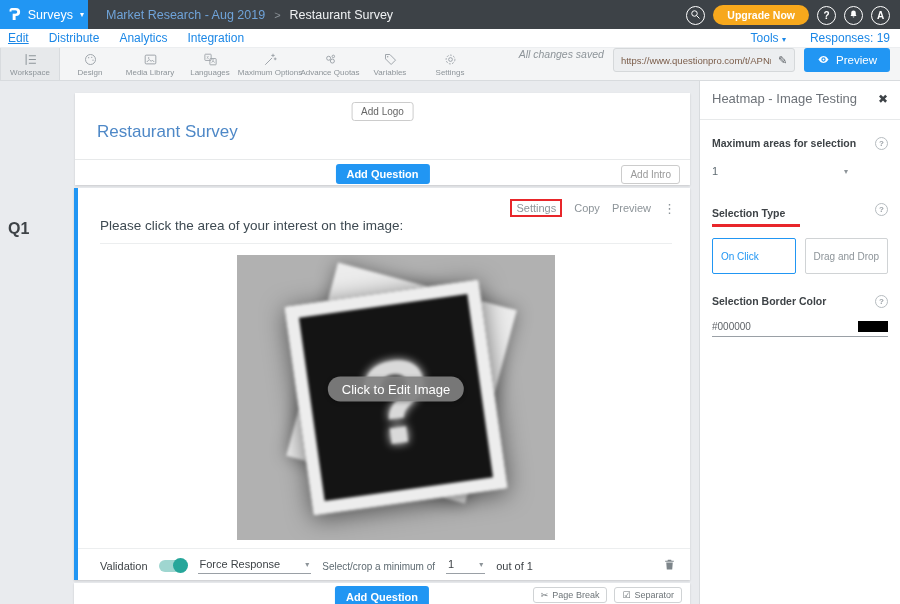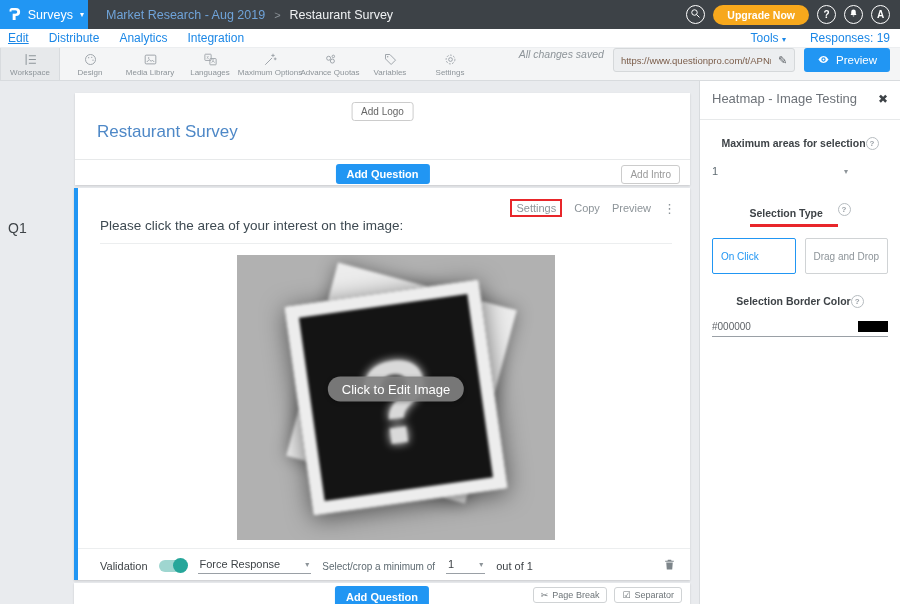--- a/index.html
+++ b/index.html
@@ -16,7 +16,7 @@
   .crumb-parent{color:#6fa3d9;}
   .crumb-sep{color:#8a9196;font-size:11px;}
   .crumb-current{color:#f0f2f4;}
-  .topbar-right{margin-left:auto;display:flex;align-items:flex-start;gap:8px;padding-right:10px;}
+  .topbar-right{margin-left:auto;display:flex;align-items:flex-end;gap:8px;padding-right:10px;}
   .circle-btn{width:19px;height:19px;border:1.4px solid #fff;border-radius:50%;display:flex;align-items:center;justify-content:center;color:#fff;font-size:10px;font-weight:bold;box-sizing:border-box;background:transparent;padding:0;}
   .upgrade{background:#f7a81c;color:#fff;border:none;border-radius:10px;height:20px;padding:0 14px;font-size:10.5px;font-weight:bold;}
 

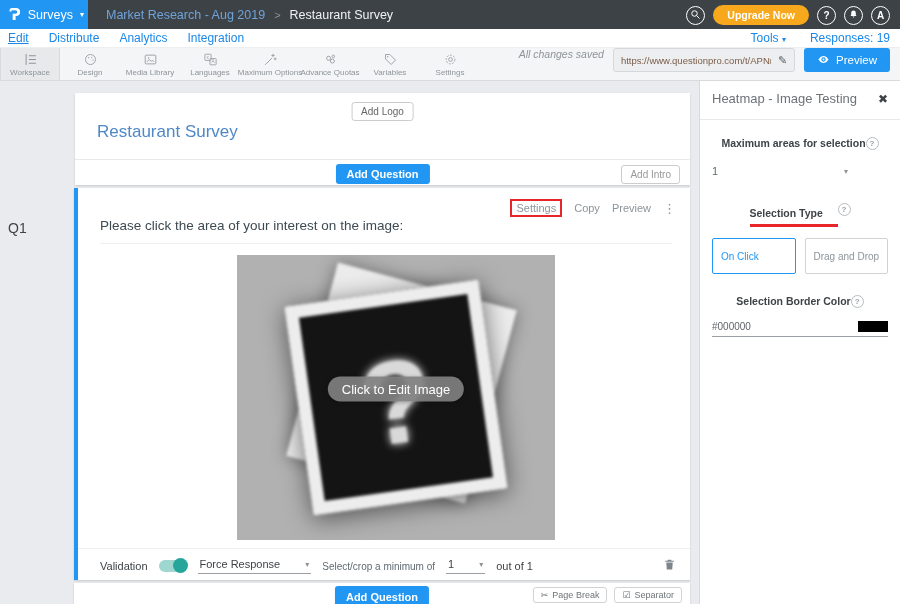--- a/index.html
+++ b/index.html
@@ -89,7 +89,7 @@
   .sb-title{font-size:13px;color:#6d7278;}
   .sb-close{font-size:12px;color:#3e4347;background:none;border:none;padding:0;font-weight:bold;}
   .sb-divider{border-top:1px solid #e7e9ea;margin:13px -12px 0;}
-  .sb-label-row{display:flex;justify-content:center;align-items:flex-start;margin-top:17px;}
+  .sb-label-row{display:flex;justify-content:space-between;align-items:flex-start;margin-top:17px;}
   .sb-label{font-size:10.5px;font-weight:bold;color:#3e4347;}
   .help-circle{width:13px;height:13px;border-radius:50%;border:1px solid #b6bcc0;color:#9aa0a6;font-size:8px;font-weight:bold;display:flex;align-items:center;justify-content:center;box-sizing:border-box;background:#fff;padding:0;}
   .sb-select{display:flex;justify-content:space-between;align-items:center;margin-top:15px;width:136px;font-size:11px;color:#5f6b72;background:none;border:none;padding:0;}

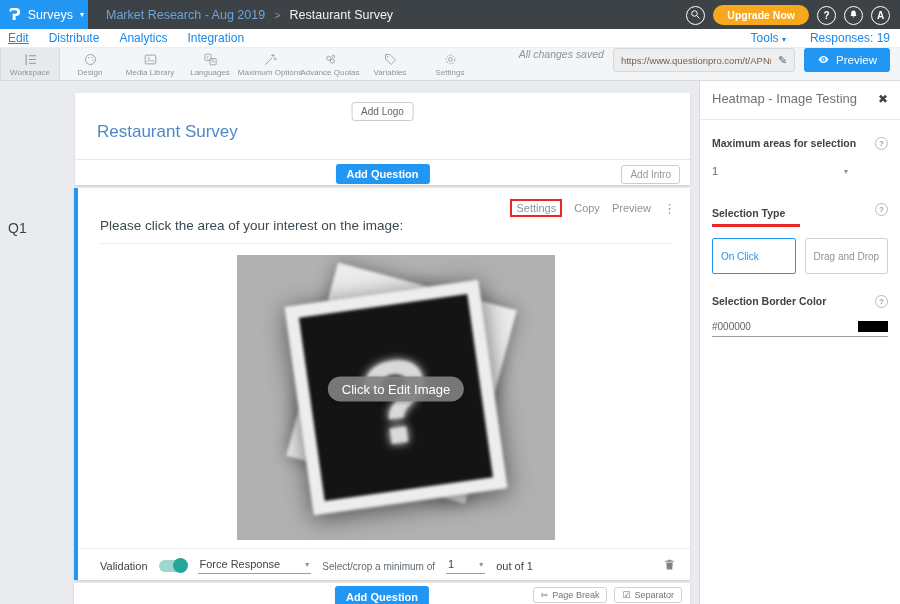--- a/index.html
+++ b/index.html
@@ -43,7 +43,7 @@
   .preview-btn svg{width:13px;height:13px;}
 
   
-  .q-id{position:absolute;left:8px;top:220px;font-size:14px;color:#3e4347;}
+  .q-id{position:absolute;left:8px;top:220px;font-size:16px;color:#3e4347;font-weight:bold;}
 
   .header-card{position:absolute;left:75px;top:93px;width:615px;height:92px;background:#fff;box-shadow:0 1px 2px rgba(0,0,0,.14);}
   .add-logo{position:absolute;left:50%;transform:translateX(-50%);top:9px;background:#fff;border:1px solid #ccc;border-radius:3px;font-size:10px;color:#666;padding:3px 9px;}

